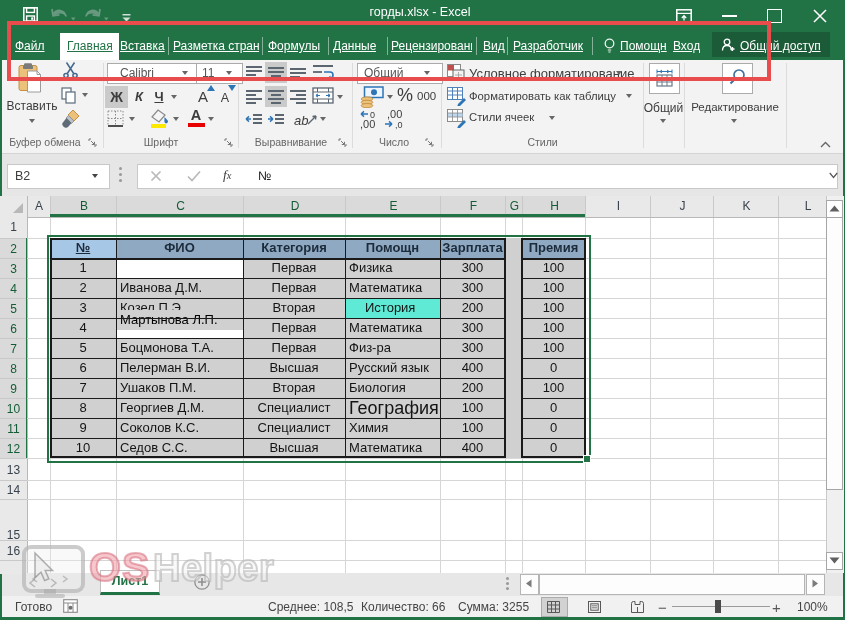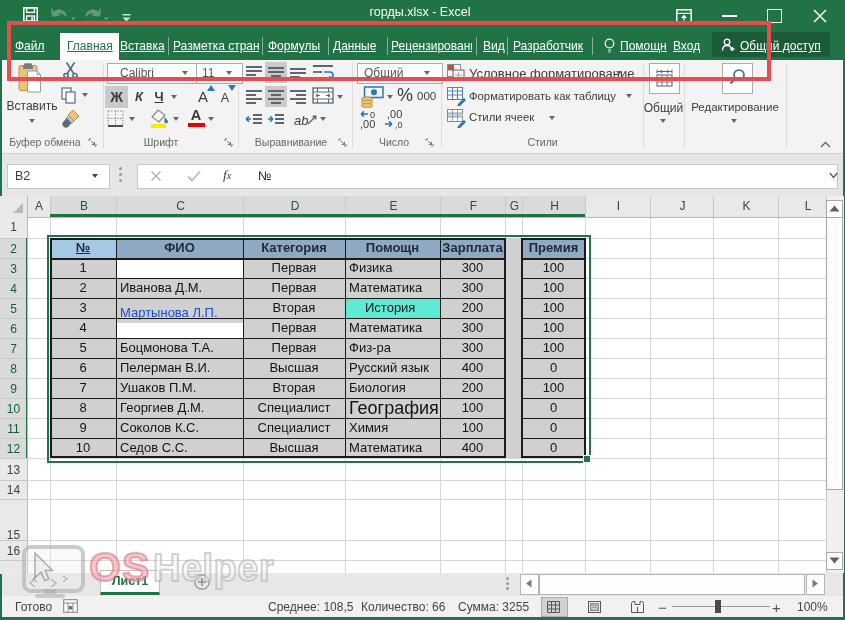--- a/index.html
+++ b/index.html
@@ -447,7 +447,7 @@
   <div class="ab" style="left:505px;top:298px;width:17px;height:20px;background:#d0d0d0;border-bottom:1px solid #dadada;"></div>
   <div class="ab" style="left:522px;top:298px;width:63px;height:20px;background:#d0d0d0;font-size:13px;color:#141414;text-align:center;line-height:20px;">100</div>
   <div class="ab" style="left:50px;top:318px;width:66px;height:20px;background:#d0d0d0;font-size:13px;color:#141414;text-align:center;line-height:20px;">4</div>
-  <div class="ab" style="left:116px;top:303px;width:127px;height:20px;background:#d0d0d0;font-size:13px;color:#1d4ed8;text-align:left;line-height:20px;padding-left:4px;box-sizing:border-box;">Мартынова Л.П.</div>
+  <div class="ab" style="left:116px;top:310px;width:127px;height:20px;background:#d0d0d0;font-size:13px;color:#000000;text-align:left;line-height:20px;padding-left:4px;box-sizing:border-box;">Мартынова Л.П.</div>
   <div class="ab" style="left:243px;top:318px;width:102px;height:20px;background:#d0d0d0;font-size:13px;color:#141414;text-align:center;line-height:20px;">Первая</div>
   <div class="ab" style="left:345px;top:318px;width:95px;height:20px;background:#d0d0d0;font-size:13px;color:#141414;text-align:left;line-height:20px;padding-left:4px;box-sizing:border-box;">Математика</div>
   <div class="ab" style="left:440px;top:318px;width:65px;height:20px;background:#d0d0d0;font-size:13px;color:#141414;text-align:center;line-height:20px;">300</div>

